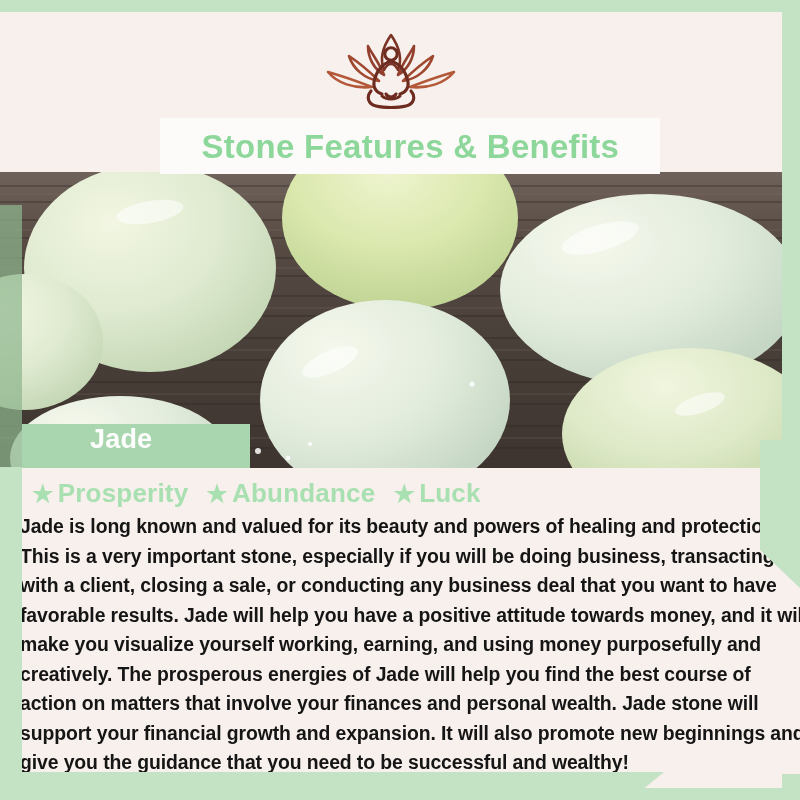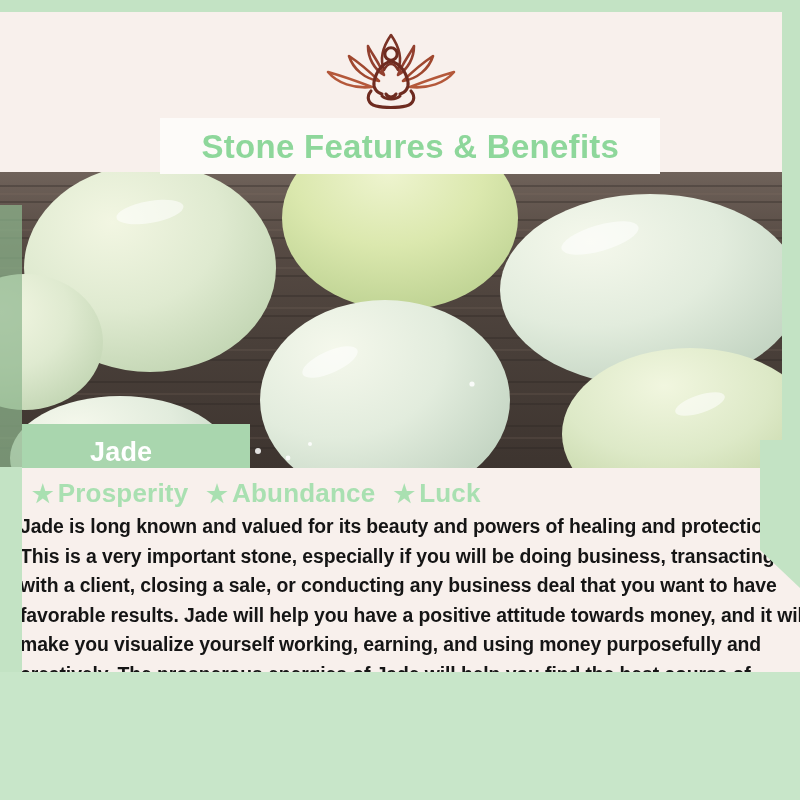--- a/index.html
+++ b/index.html
@@ -9,7 +9,7 @@
     font-family:"Liberation Sans", sans-serif;
     -webkit-font-smoothing:antialiased;
   }
-  .poster{position:relative;width:800px;height:672px;overflow:hidden;background:#c3e3c4;}
+  .poster{position:relative;width:800px;height:800px;overflow:hidden;background:#c3e3c4;}
 
   
   .cream-card{

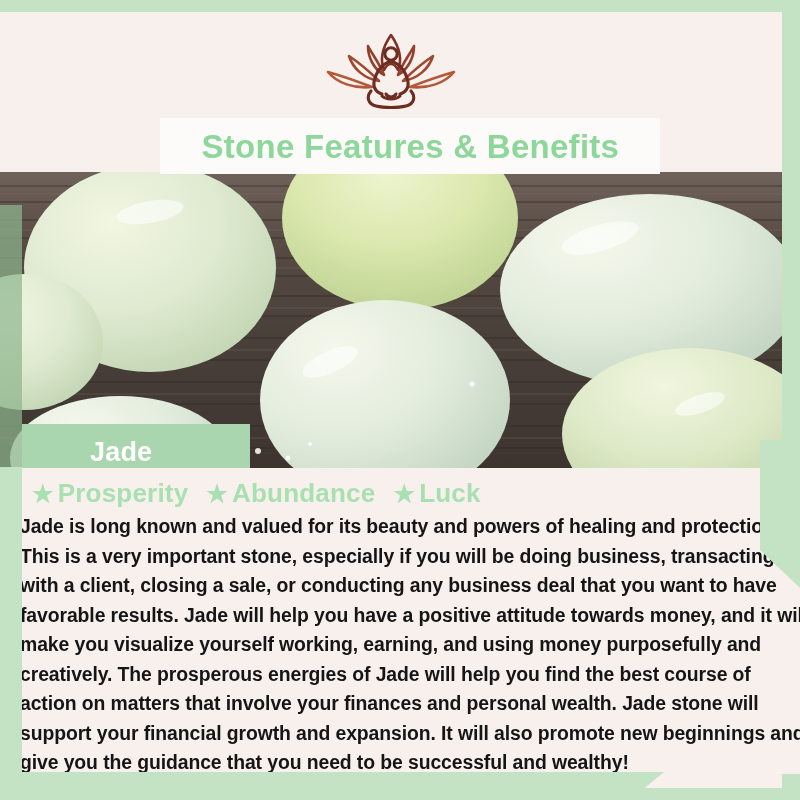--- a/index.html
+++ b/index.html
@@ -59,7 +59,7 @@
   .jade-banner{
     position:absolute;left:22px;top:424px;width:228px;height:44px;
     background:#a9d6ae;z-index:7;
-    display:flex;align-items:flex-end;
+    display:flex;align-items:flex-start;
   }
   .jade-text{
     margin-left:68px;

